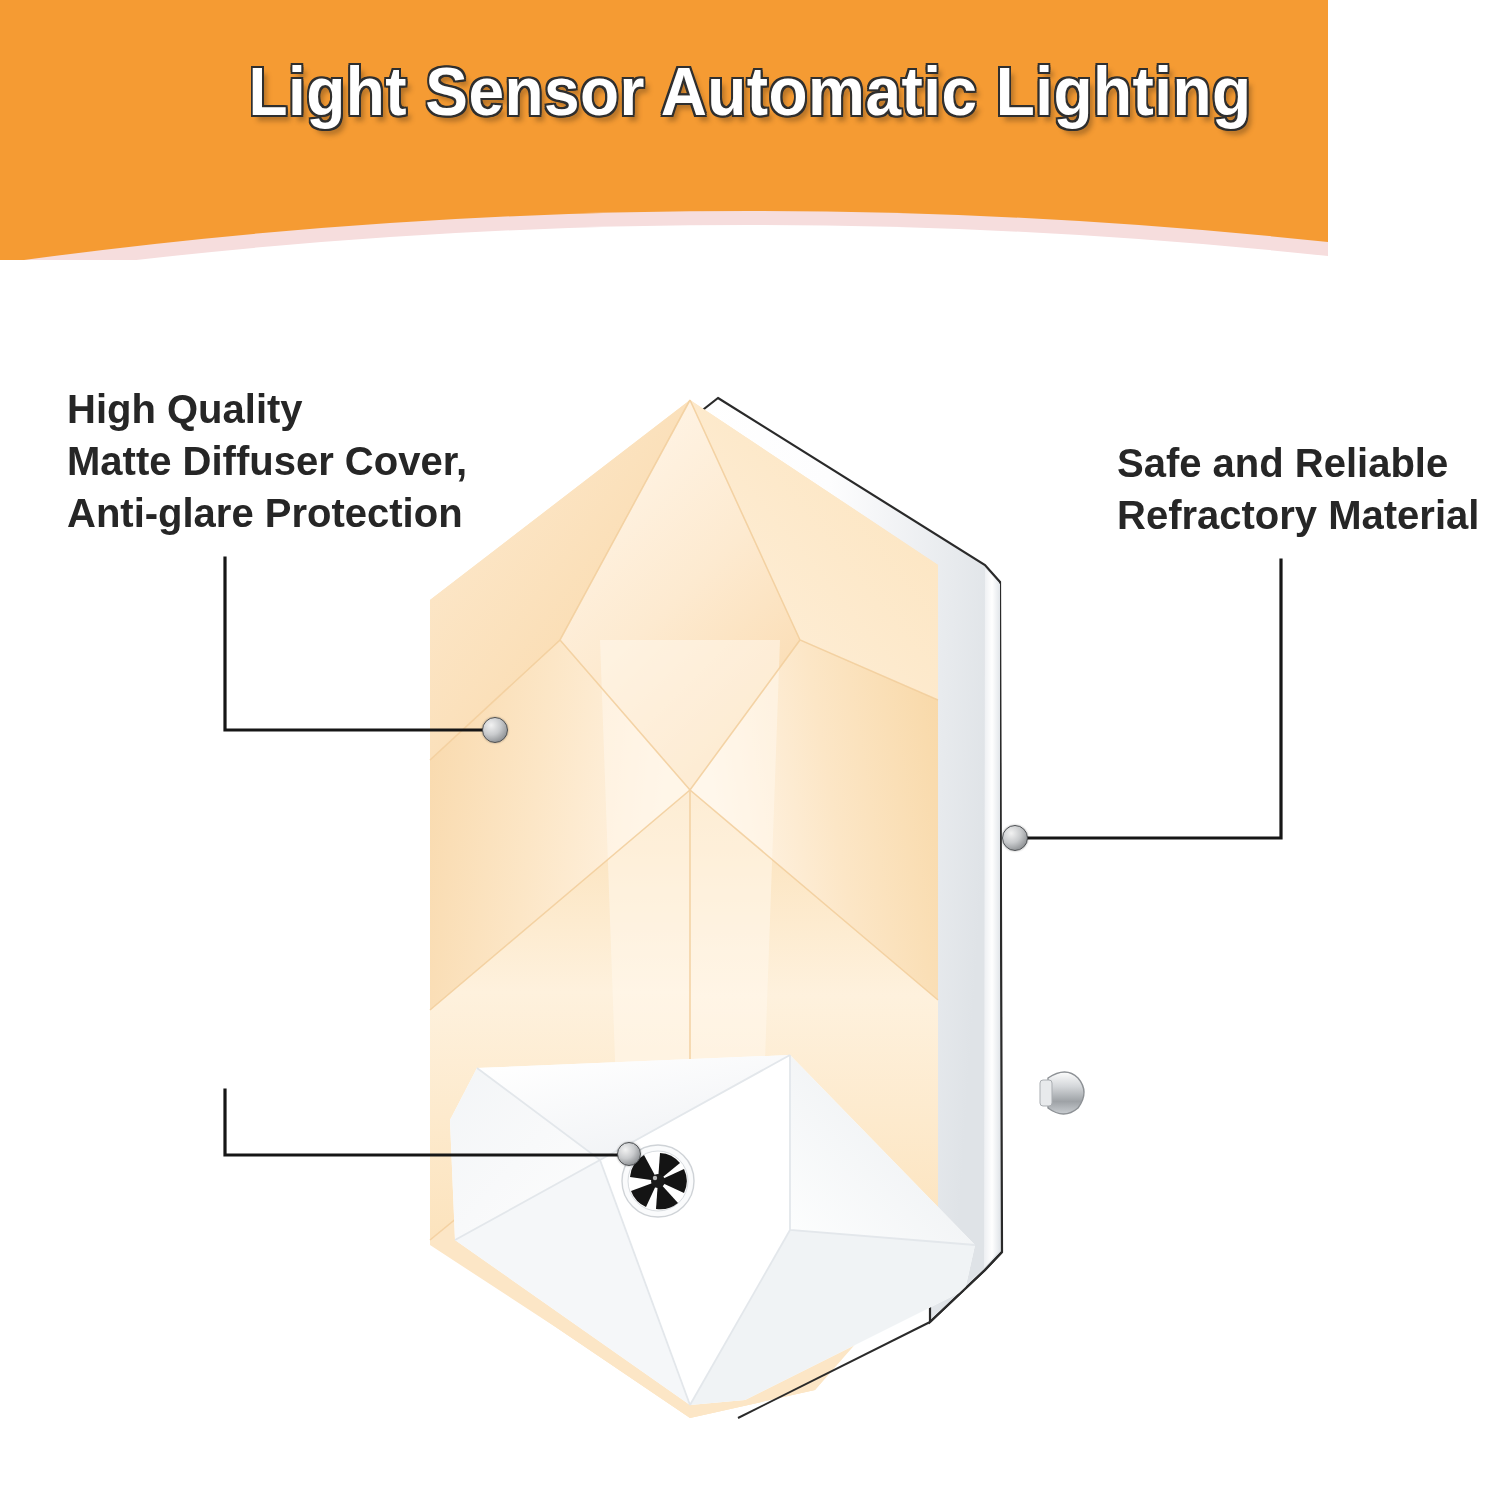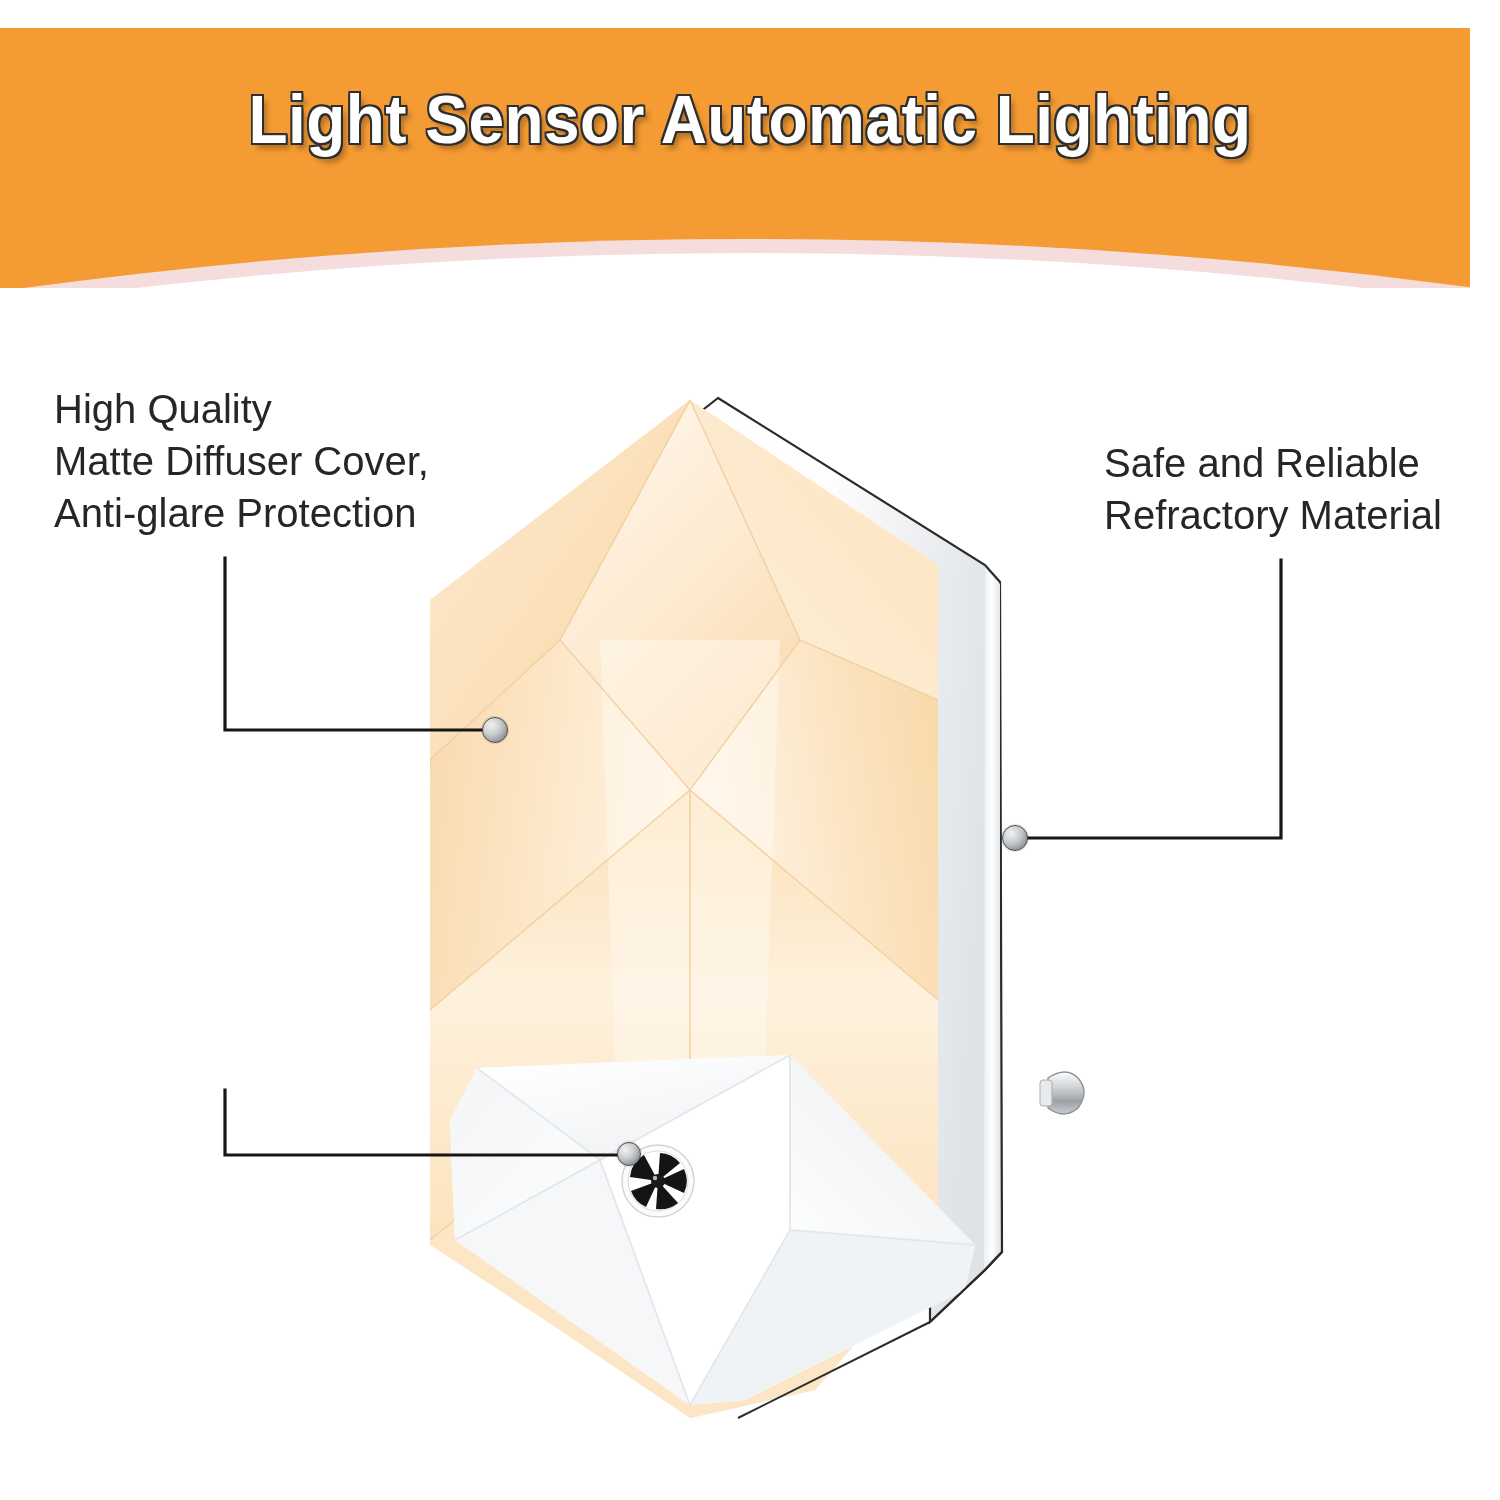--- a/index.html
+++ b/index.html
@@ -24,11 +24,10 @@
   #header-banner {
     position: absolute;
     left: 0; top: 0;
-    width: 1470px;
+    width: 1328px;
     height: 260px;
     overflow: hidden;
     z-index: 5;
-    margin-top: 28px;
   }
   #header-svg { display: block; }
 

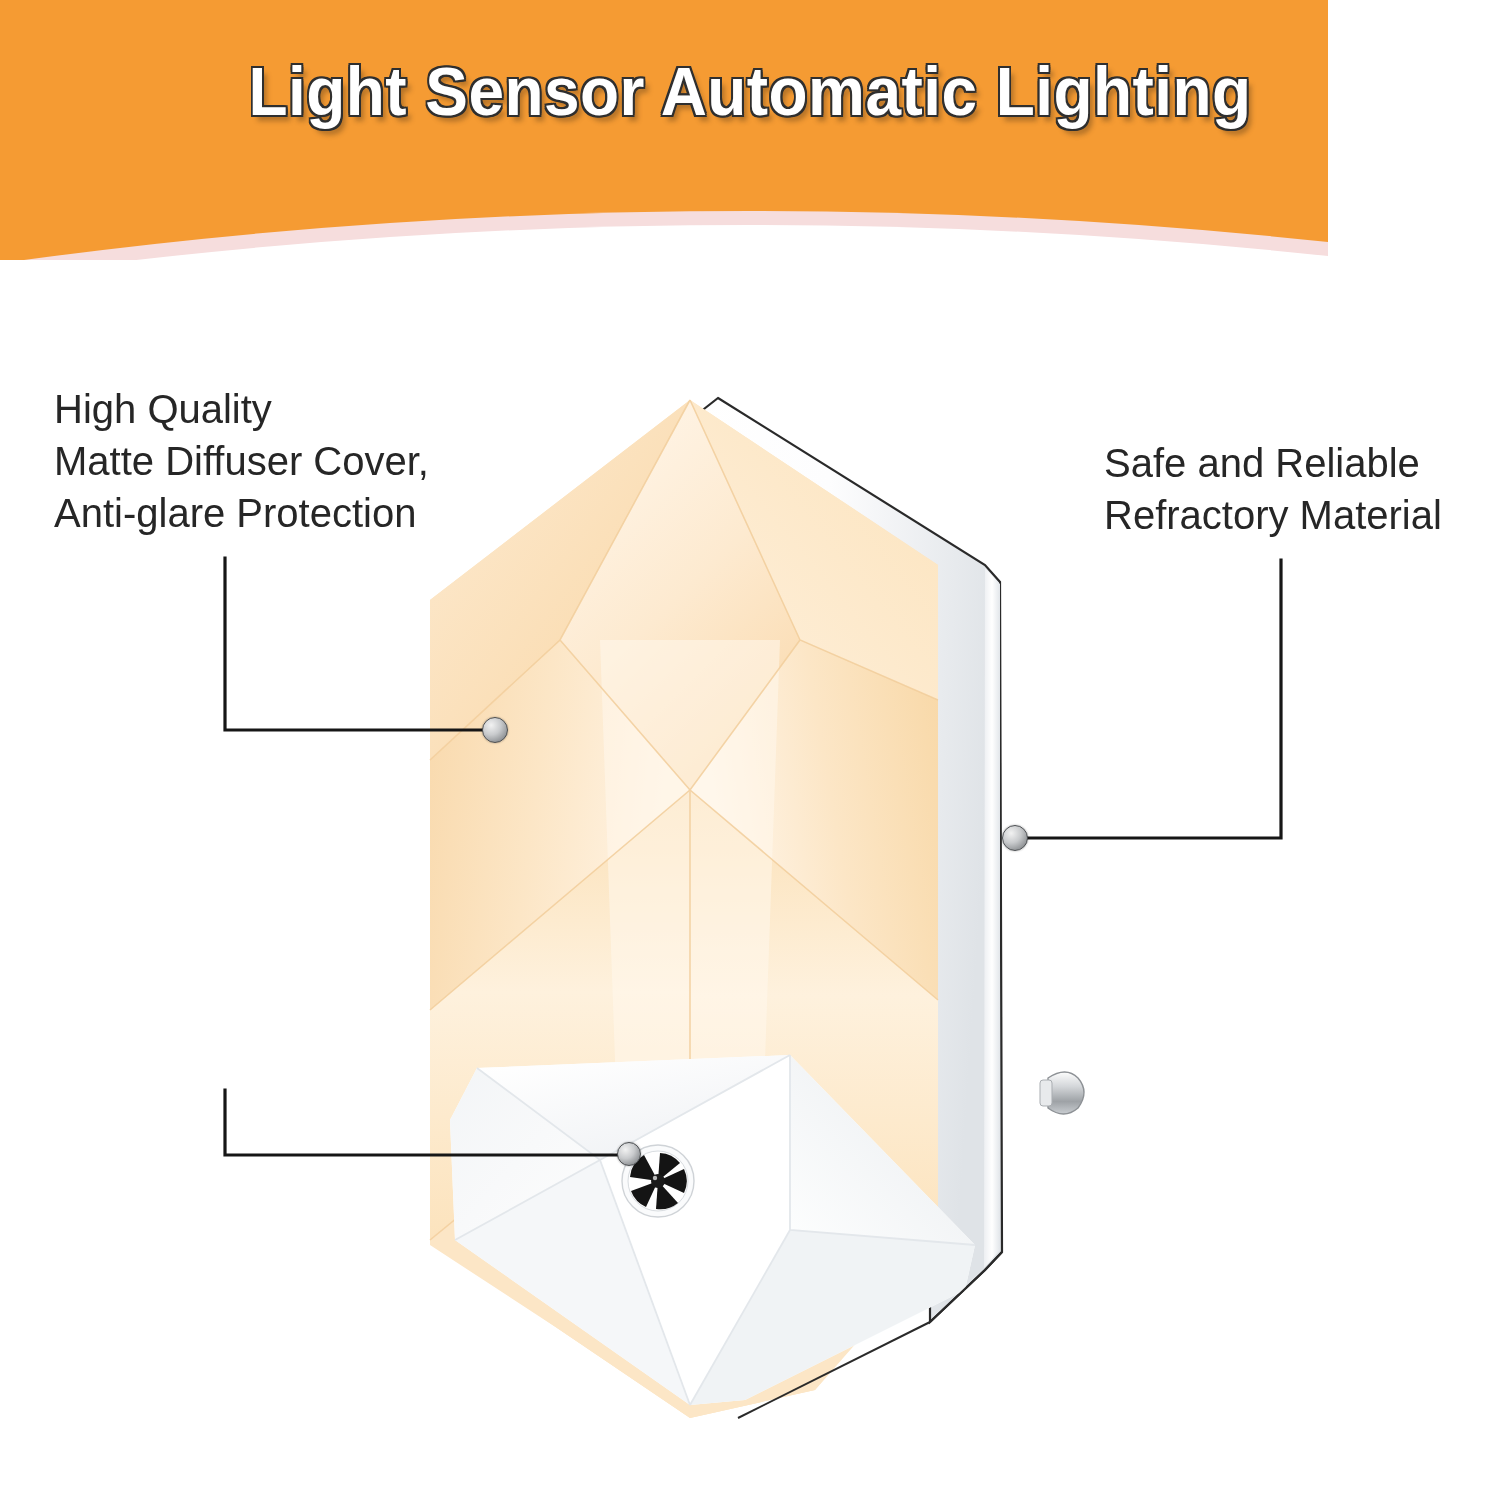--- a/index.html
+++ b/index.html
@@ -59,12 +59,13 @@
     position: absolute;
     color: #262626;
     font-family: "Liberation Sans", sans-serif;
-    font-weight: 400;
+    font-weight: 700;
     font-size: 40px;
     line-height: 52px;
     white-space: pre-line;
     z-index: 20;
     user-select: none;
+    margin-left: 13px;
   }
   #callout-diffuser-text { left: 54px;  top: 383px; text-align: left;  width: 560px; }
   #callout-material-text { left: 1104px; top: 437px; text-align: left; width: 400px; }

